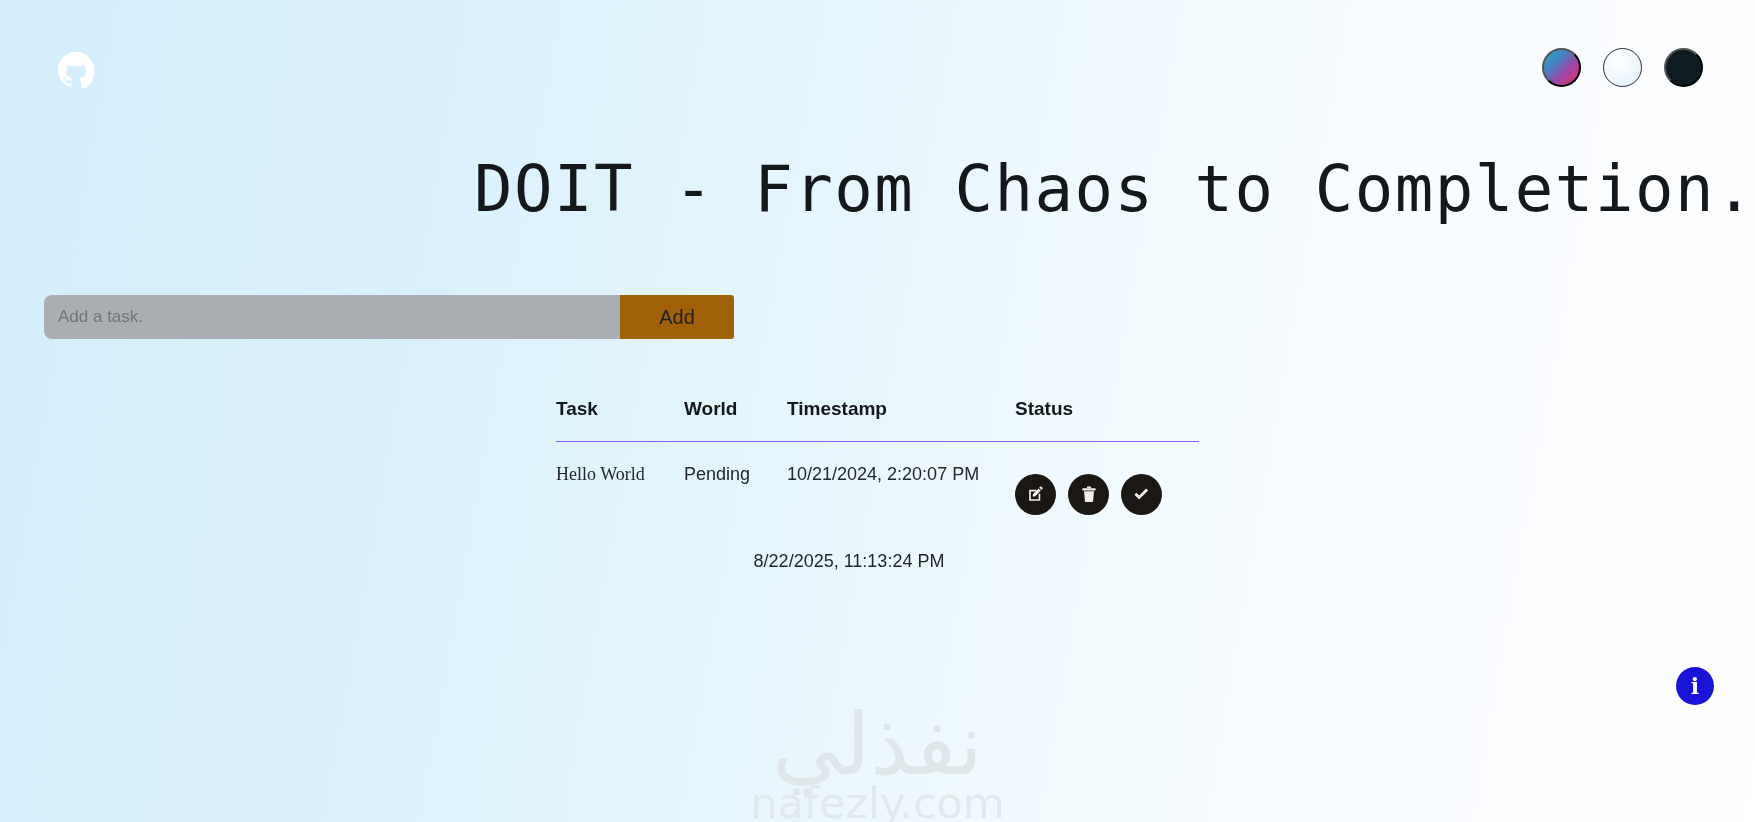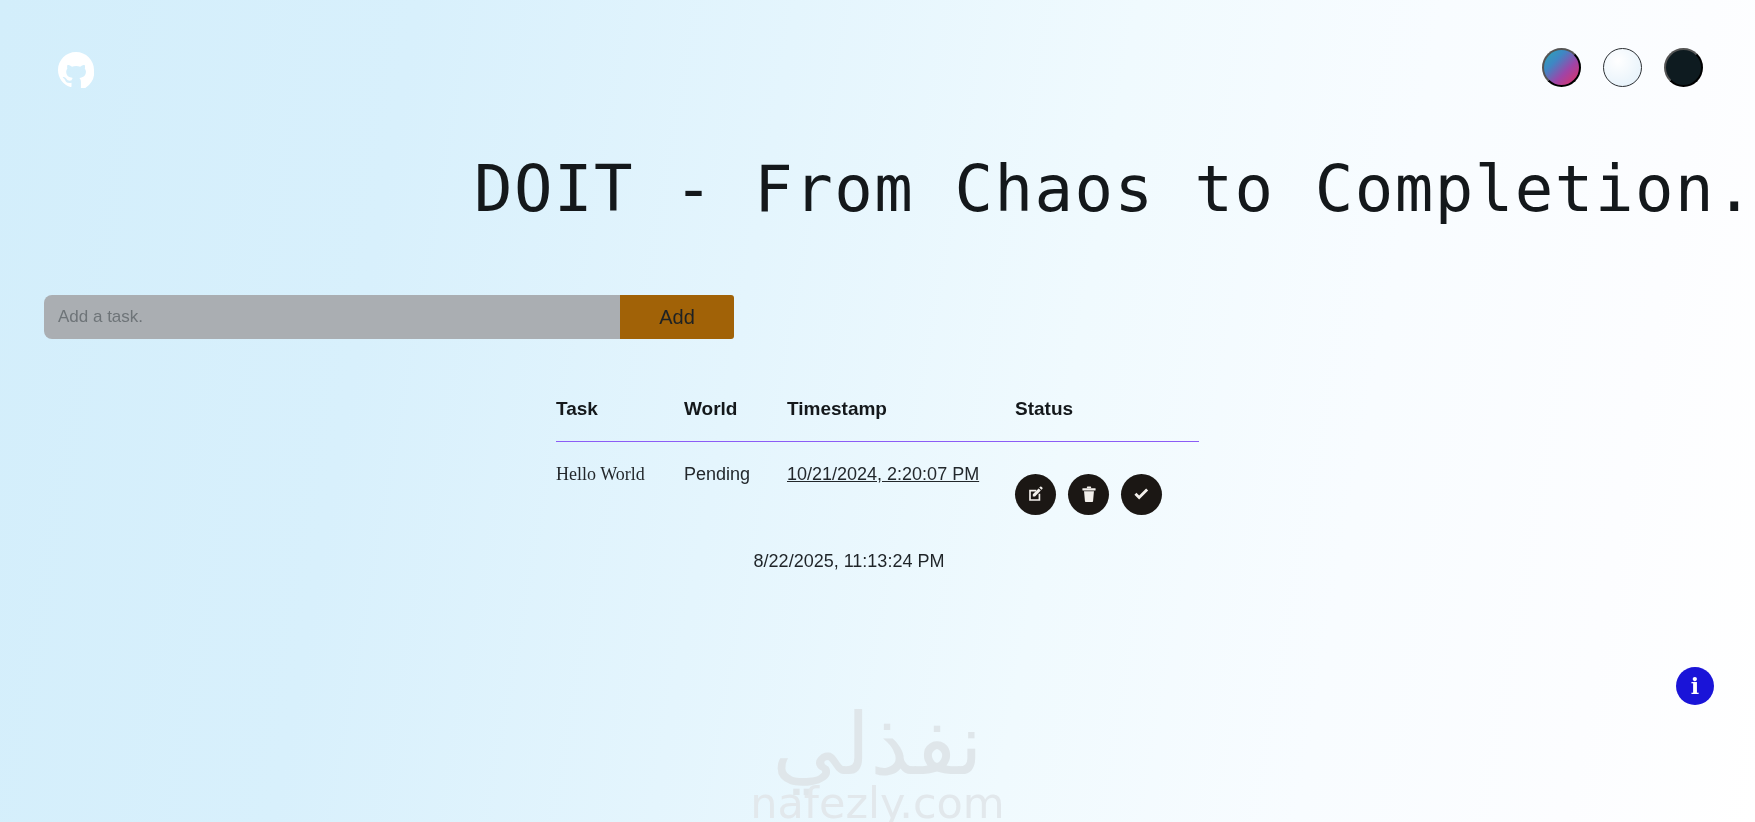--- a/index.html
+++ b/index.html
@@ -187,7 +187,7 @@
   th.h-task    { padding-left: 16px; }
   td.d-task    { padding-left: 16px; font-family: Liberation Serif, serif; }
 
-  .ts-cell { line-height: 1.18; text-decoration: underline; }
+  .ts-cell { line-height: 1.18; }
 
   .actions {
     display: flex;

